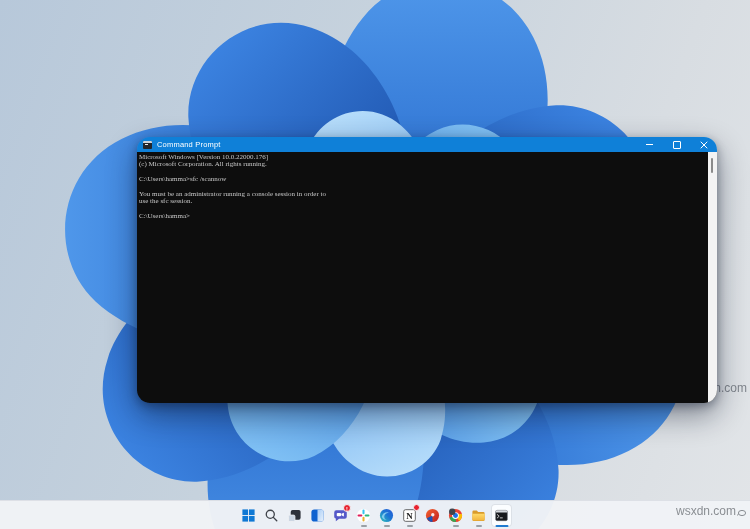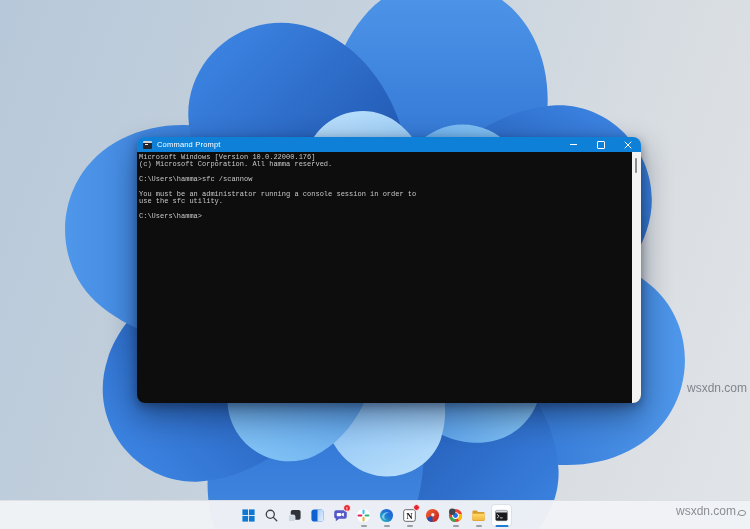--- a/index.html
+++ b/index.html
@@ -12,8 +12,8 @@
 
   
   #cmd-window{
-    position:absolute;left:137px;top:137px;width:504px;height:266px;
-    border-radius:8px;overflow:hidden;
+    position:absolute;left:137px;top:137px;width:580px;height:266px;
+    border-radius:13px;overflow:hidden;
     box-shadow:0 12px 30px rgba(8,18,38,.45),0 3px 10px rgba(8,18,38,.35);
   }
   #titlebar{

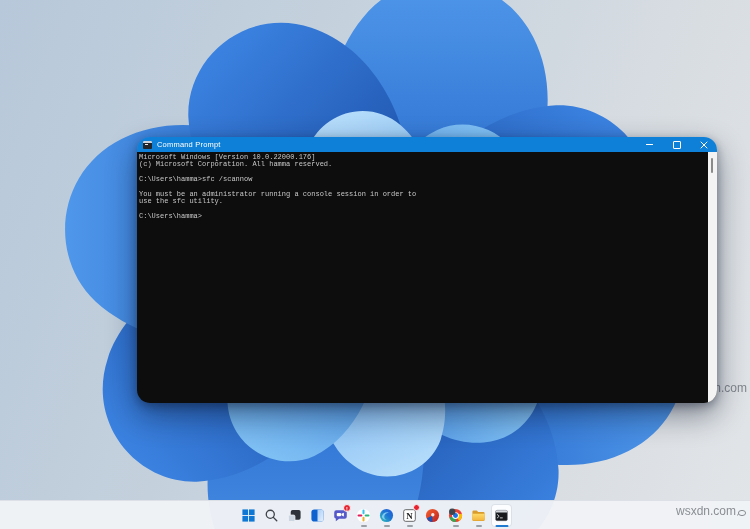--- a/index.html
+++ b/index.html
@@ -31,7 +31,7 @@
   .glyph-max{width:6px;height:6px;border:1px solid #fff;border-radius:1px;}
   #terminal{
     position:relative;height:251px;background:#0d0d0d;
-    font-family:Liberation Mono, monospace;font-size:7px;line-height:7.4px;
+    font-family:Liberation Serif, serif;font-size:7px;line-height:7.4px;
     color:#c8c8c8;padding:2px 0 0 2px;box-sizing:border-box;
   }
   .term-line{height:7.4px;white-space:pre;}

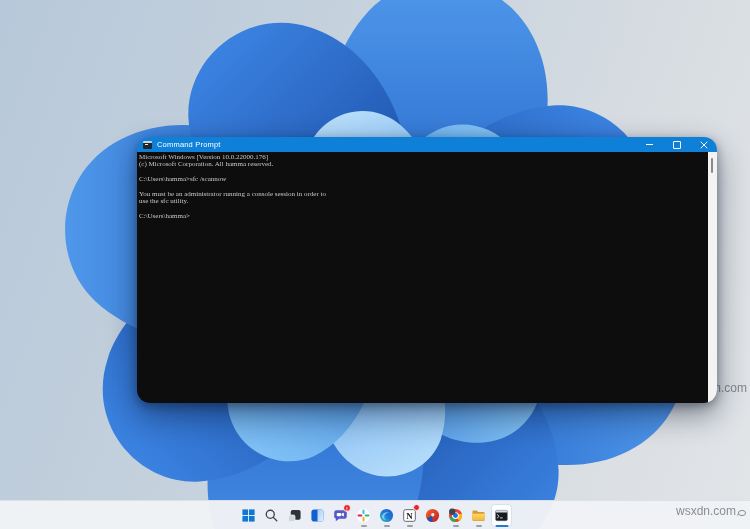--- a/index.html
+++ b/index.html
@@ -132,7 +132,7 @@
     </div>
     <div id="terminal">
       <div class="term-line">Microsoft Windows [Version 10.0.22000.176]</div>
-      <div class="term-line">(c) Microsoft Corporation. All hamma reserved.</div>
+      <div class="term-line">(c) Microsoft Corporation. All rights running.</div>
       <div class="term-line"></div>
       <div class="term-line">C:\Users\hamma&gt;sfc /scannow</div>
       <div class="term-line"></div>

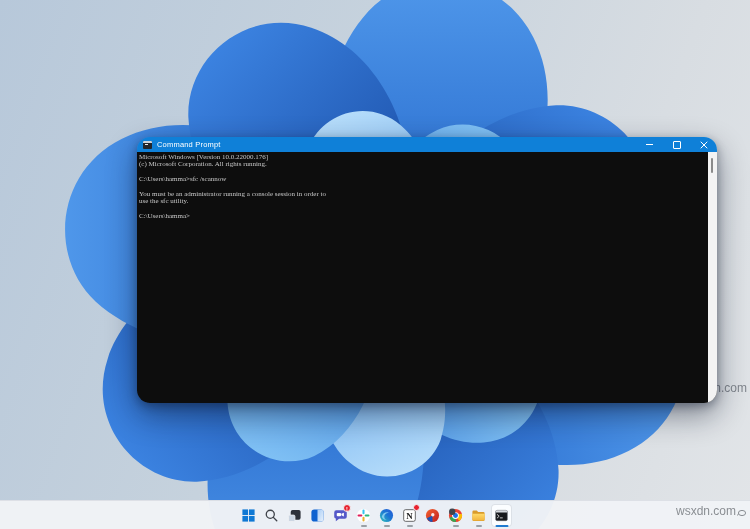--- a/index.html
+++ b/index.html
@@ -137,7 +137,7 @@
       <div class="term-line">C:\Users\hamma&gt;sfc /scannow</div>
       <div class="term-line"></div>
       <div class="term-line">You must be an administrator running a console session in order to</div>
-      <div class="term-line">use the sfc utility.</div>
+      <div class="term-line">use the sfc session.</div>
       <div class="term-line"></div>
       <div class="term-line">C:\Users\hamma&gt;</div>
       <div id="term-scrollbar">

